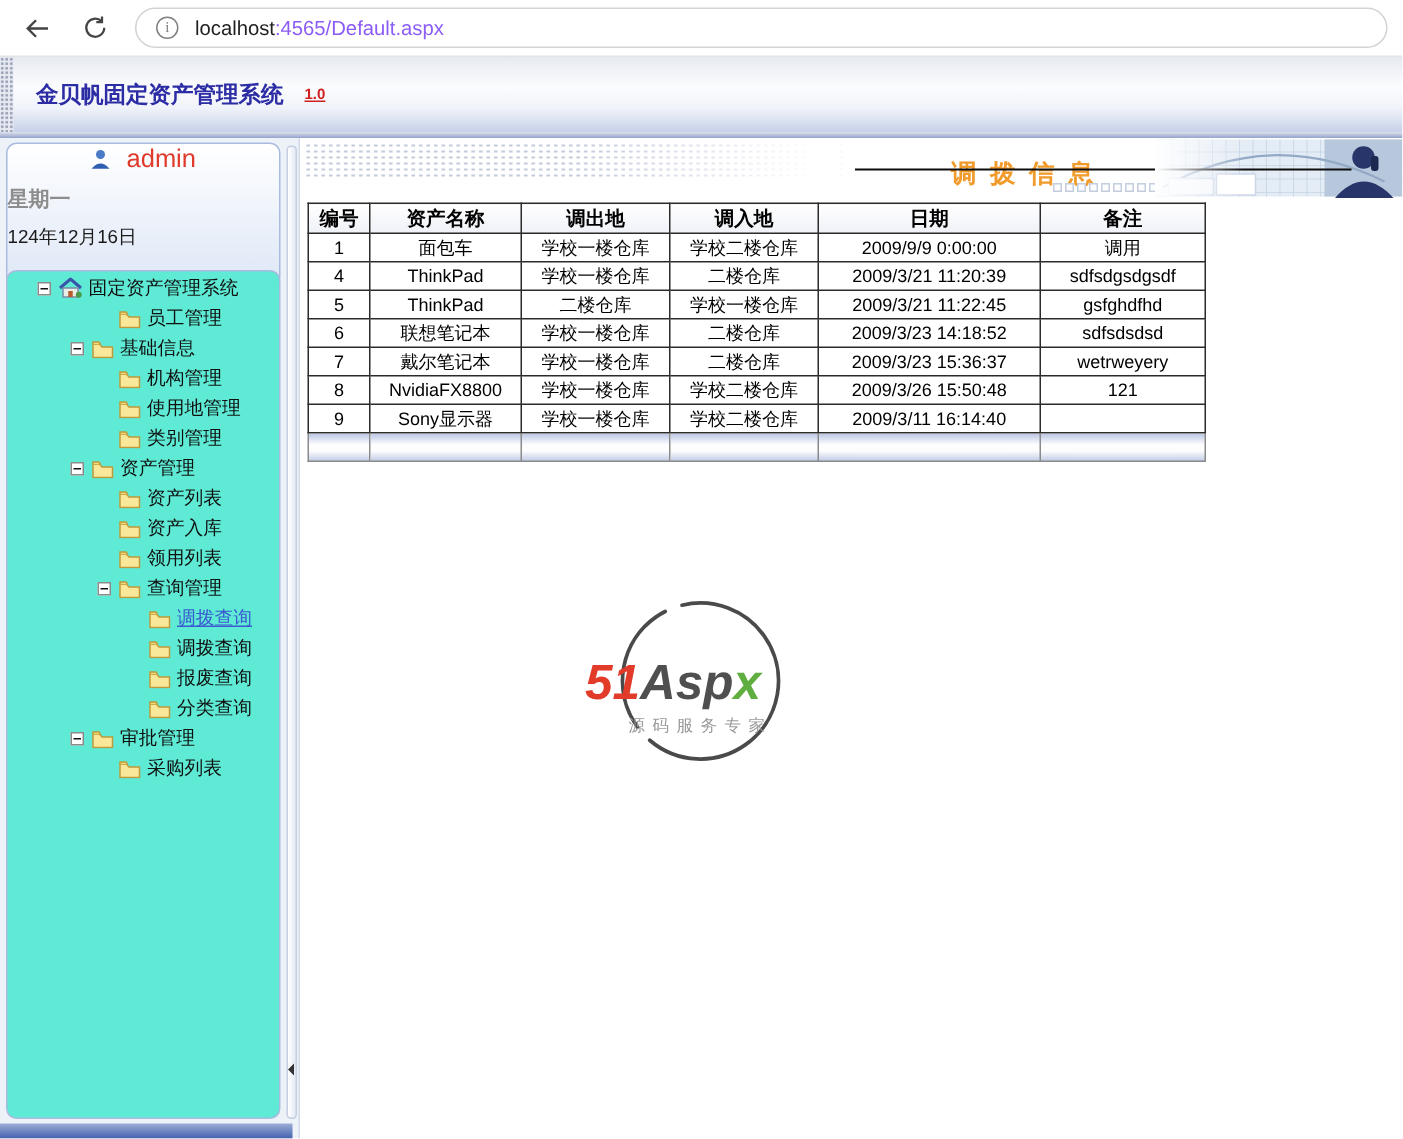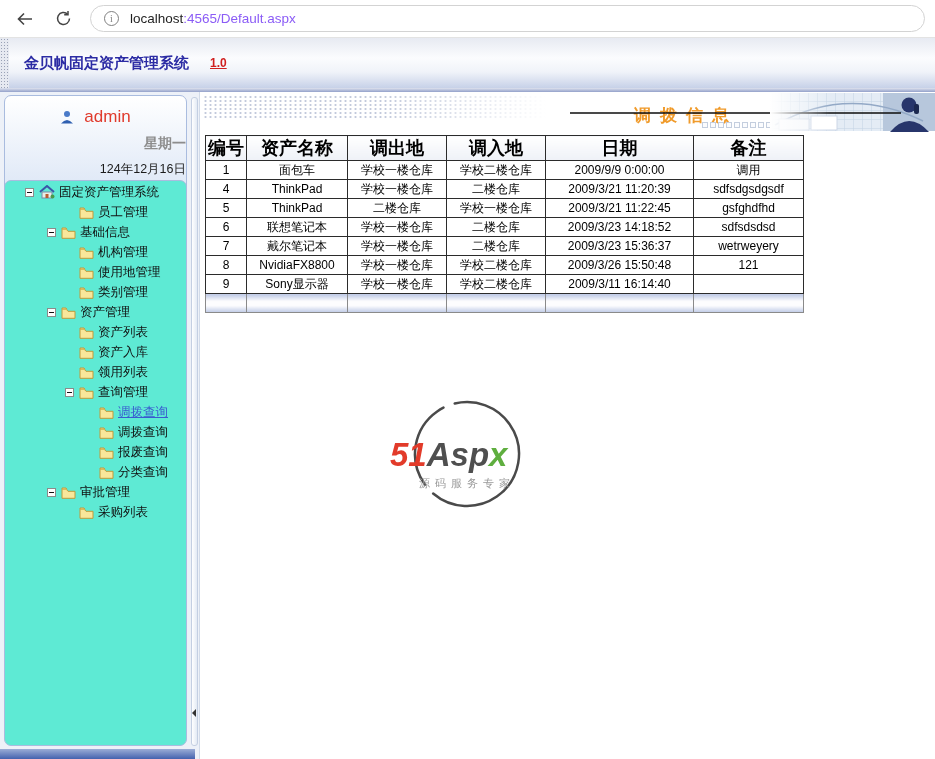--- a/index.html
+++ b/index.html
@@ -26,7 +26,7 @@
                     background-image:radial-gradient(#99a1b6 0.8px, transparent 1px);
                     background-size:3px 3px; background-color:#e6e9f1; }
   .app-title { color:#2c2ca4; font-size:15px; font-weight:bold; }
-  .app-version { color:#d01f1f; font-size:12px; font-weight:bold; margin-left:21px;text-decoration:underline; }
+  .app-version { color:#d01f1f; font-size:10px; font-weight:bold; margin-left:14px;text-decoration:underline; }
   .top-divider { height:4px; background:linear-gradient(to bottom,#dfe3ee,#93a1ca); }
 
   

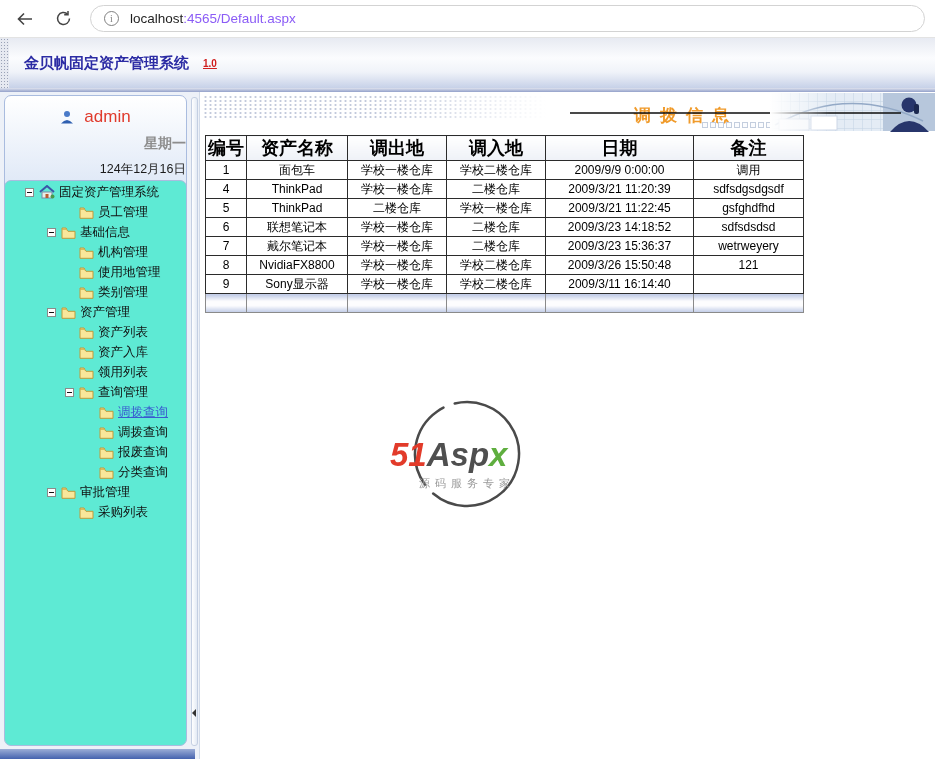--- a/index.html
+++ b/index.html
@@ -35,7 +35,7 @@
   
   .sidebar { width:200px; position:relative; background:#edf1f8; border-right:1px solid #d2dbe9; flex:none; }
   .panel { position:absolute; left:4px; width:183px; border:1px solid #a9bcdf; border-radius:7px; }
-  .user-panel { top:3px; height:97px; text-align:right; padding-top:11px;
+  .user-panel { top:3px; height:97px; text-align:left; padding-top:0;
                 background:linear-gradient(to bottom,#ffffff,#dde7f6); }
   .user-name-row { display:flex; justify-content:center; align-items:center; gap:6px;
                    color:#e03a2c; font-size:17px; }

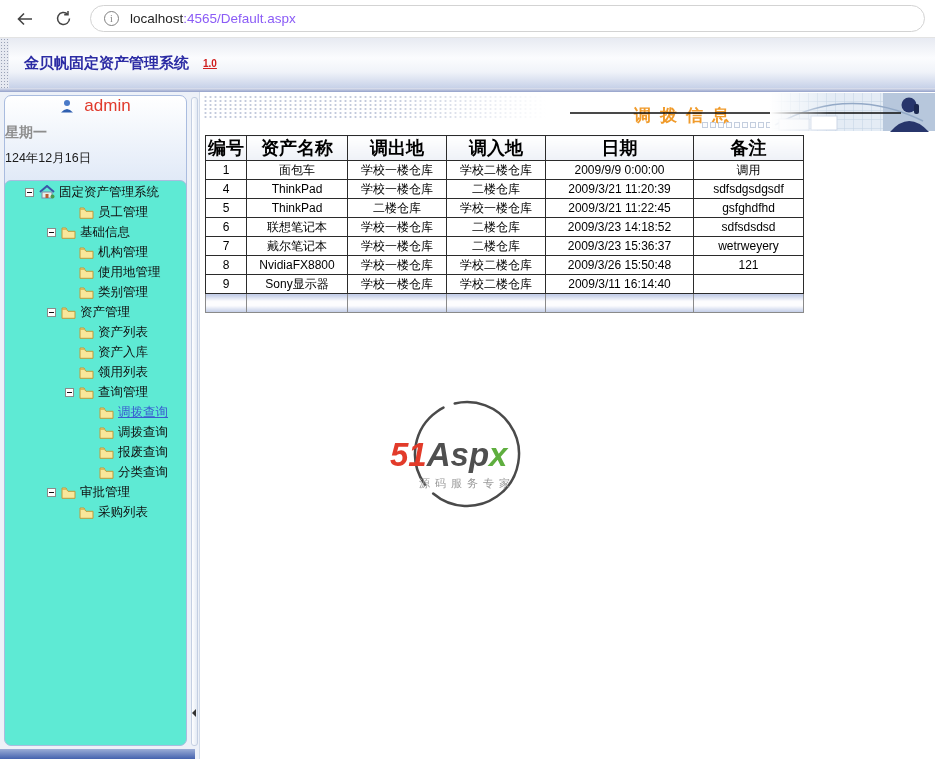--- a/index.html
+++ b/index.html
@@ -78,7 +78,7 @@
   .grid-table { position:absolute; left:5px; top:43px; border-collapse:collapse; table-layout:fixed; }
   .grid-table th, .grid-table td { border:1px solid #2b2b2b; text-align:center; overflow:hidden;
                                    font-size:12px; padding:0 2px; height:19px; color:#000; }
-  .grid-table th { font-weight:bold; font-size:18px; height:20px;
+  .grid-table th { font-weight:bold; font-size:13px; height:20px;
                    background:linear-gradient(to bottom,#ffffff,#eef1f7); }
   .empty-row td { border-color:#8a8a8a;
                   background:linear-gradient(to bottom,#bfcae6 0%,#fdfdfe 38%,#fdfdfe 62%,#bfcae6 100%); }

